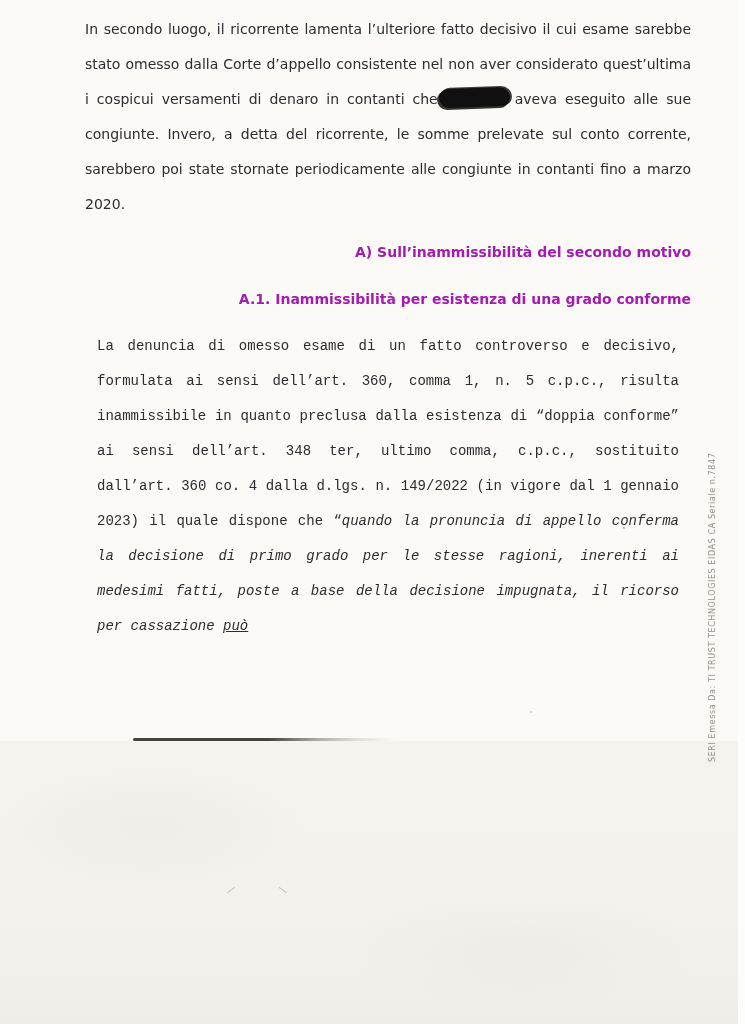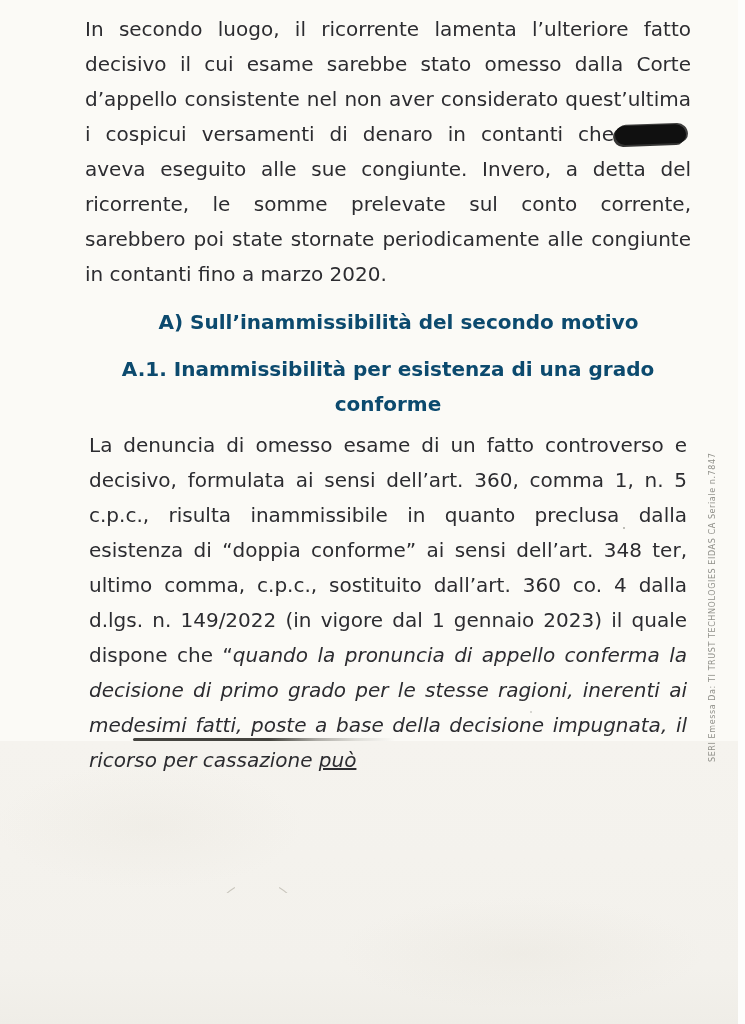--- a/index.html
+++ b/index.html
@@ -37,7 +37,7 @@
     left: 85px; top: 12px;
     width: 606px;
     color: #2c2c30;
-    font-size: 20px;
+    font-size: 14px;
     line-height: 35px;
     text-align: justify;
   }

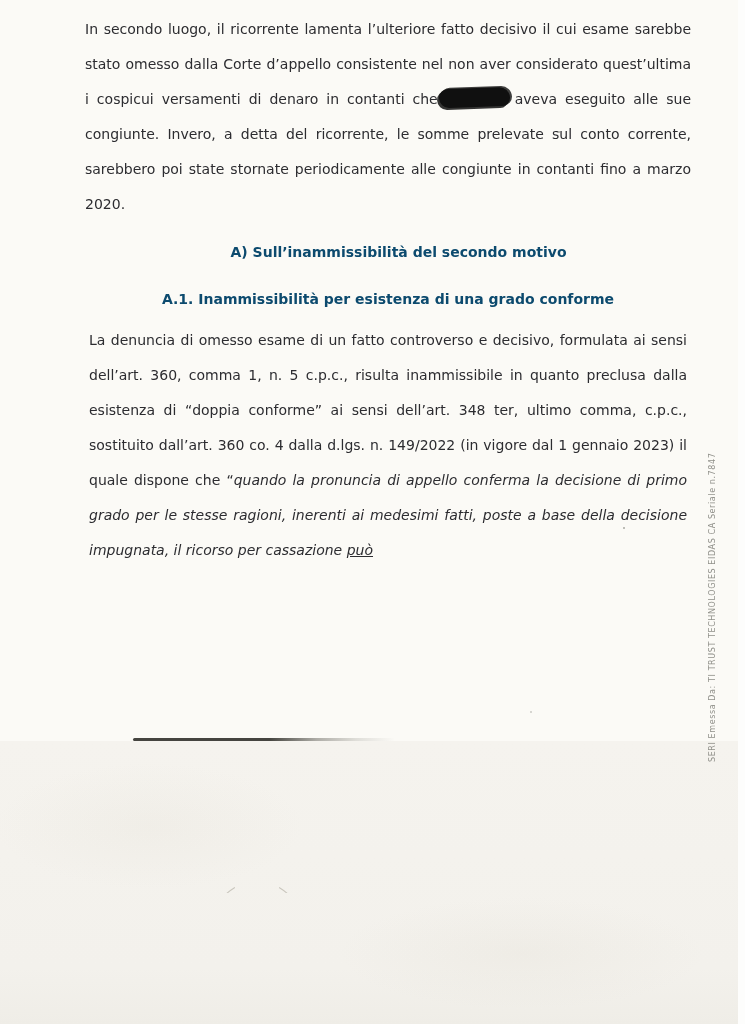--- a/index.html
+++ b/index.html
@@ -44,8 +44,8 @@
   .para { margin: 0 0 13px 0; }
   .heading {
     font-weight: bold;
-    color: #0c4a6e;
-    text-align: center;
+    color: #a21caf;
+    text-align: right;
   }
   .heading-a { margin: 0 0 12px 0; text-indent: 21px; }
   .heading-a1 { margin: 0 0 6px 0; }

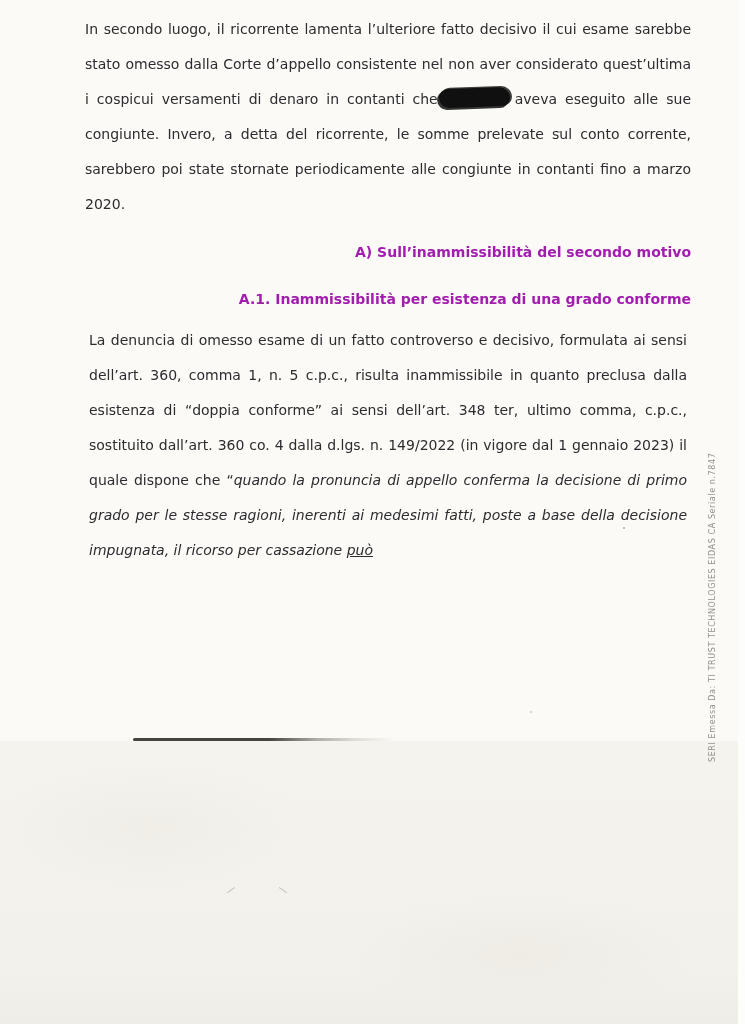--- a/index.html
+++ b/index.html
@@ -49,7 +49,7 @@
   }
   .heading-a { margin: 0 0 12px 0; text-indent: 21px; }
   .heading-a1 { margin: 0 0 6px 0; }
-  .p3 { margin: 4px; }
+  .p3 { margin: 12px; font-family: Liberation Mono, monospace; }
   .italic { font-style: italic; }
   .underlined { text-decoration: underline; }
   .redaction {

